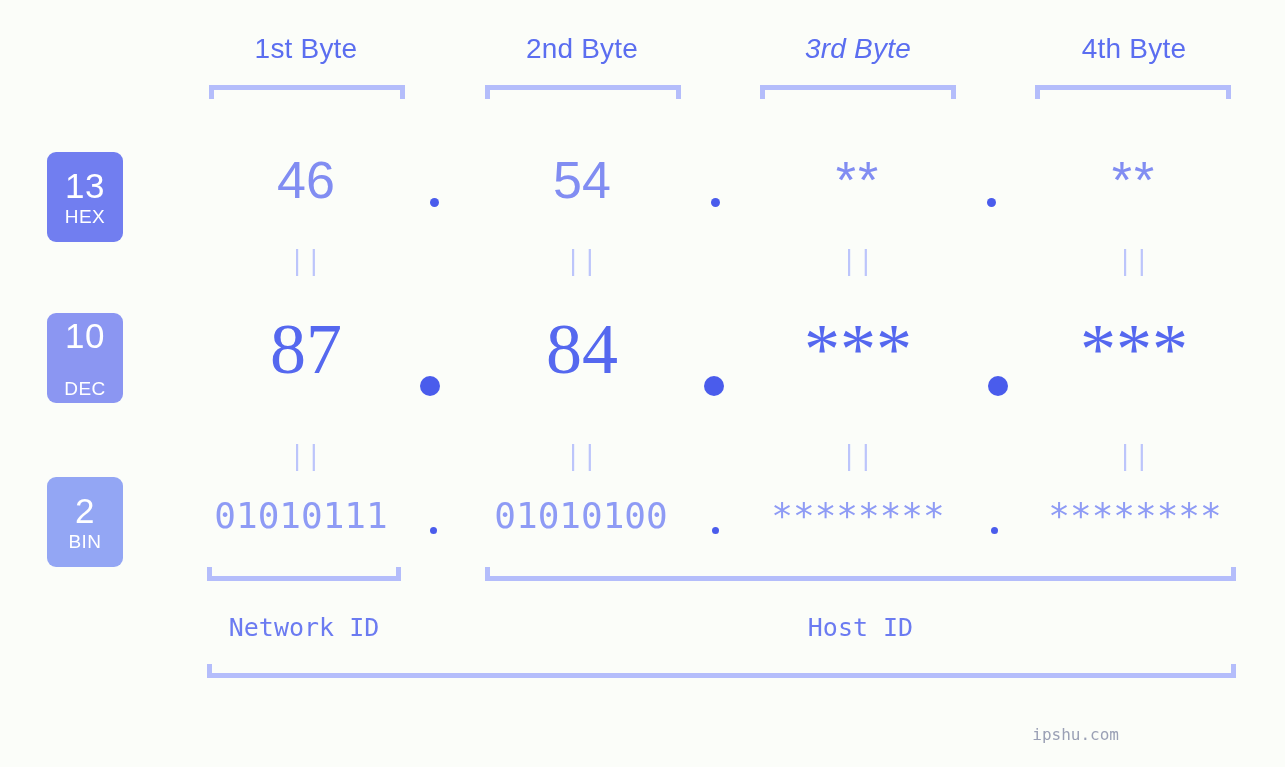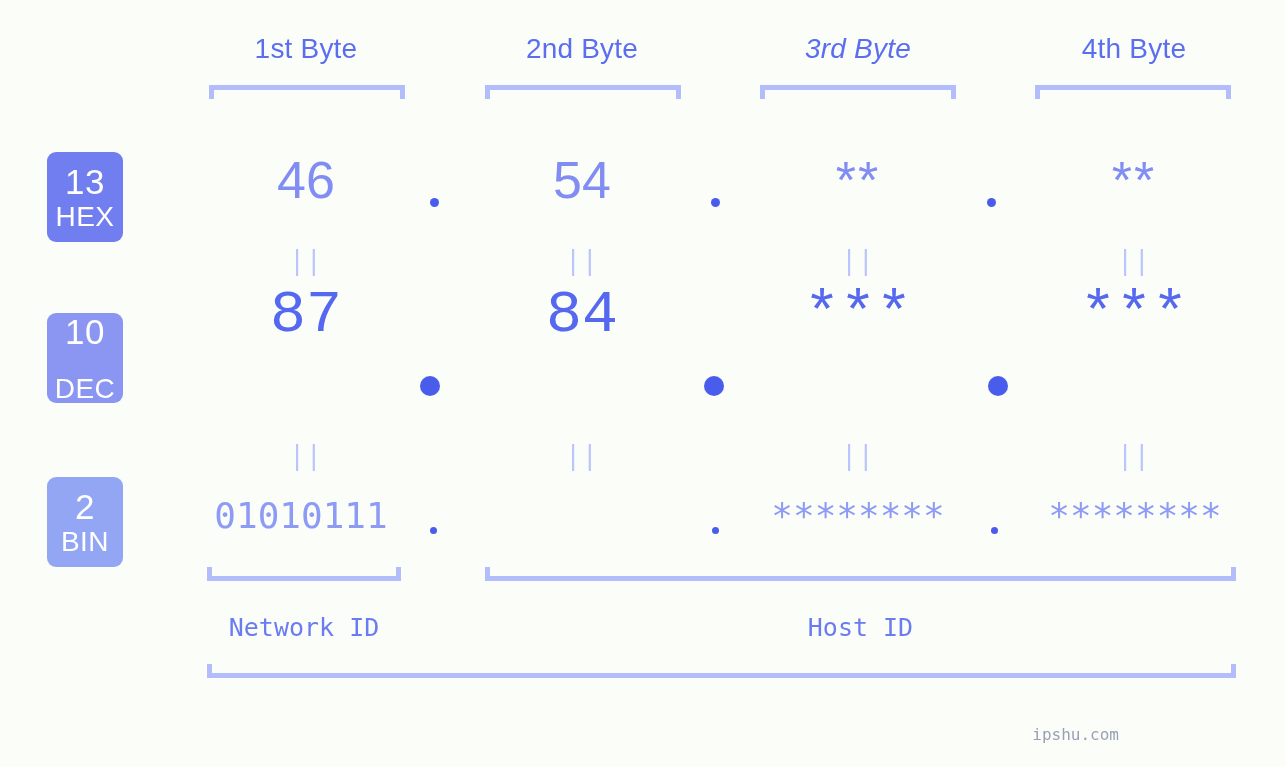--- a/index.html
+++ b/index.html
@@ -72,7 +72,7 @@
     letter-spacing: 0.5px;
   }
   .badge .sub {
-    font-size: 28px;
+    font-size: 19px;
     font-weight: 400;
     margin-top: 4px;
     letter-spacing: 0.5px;

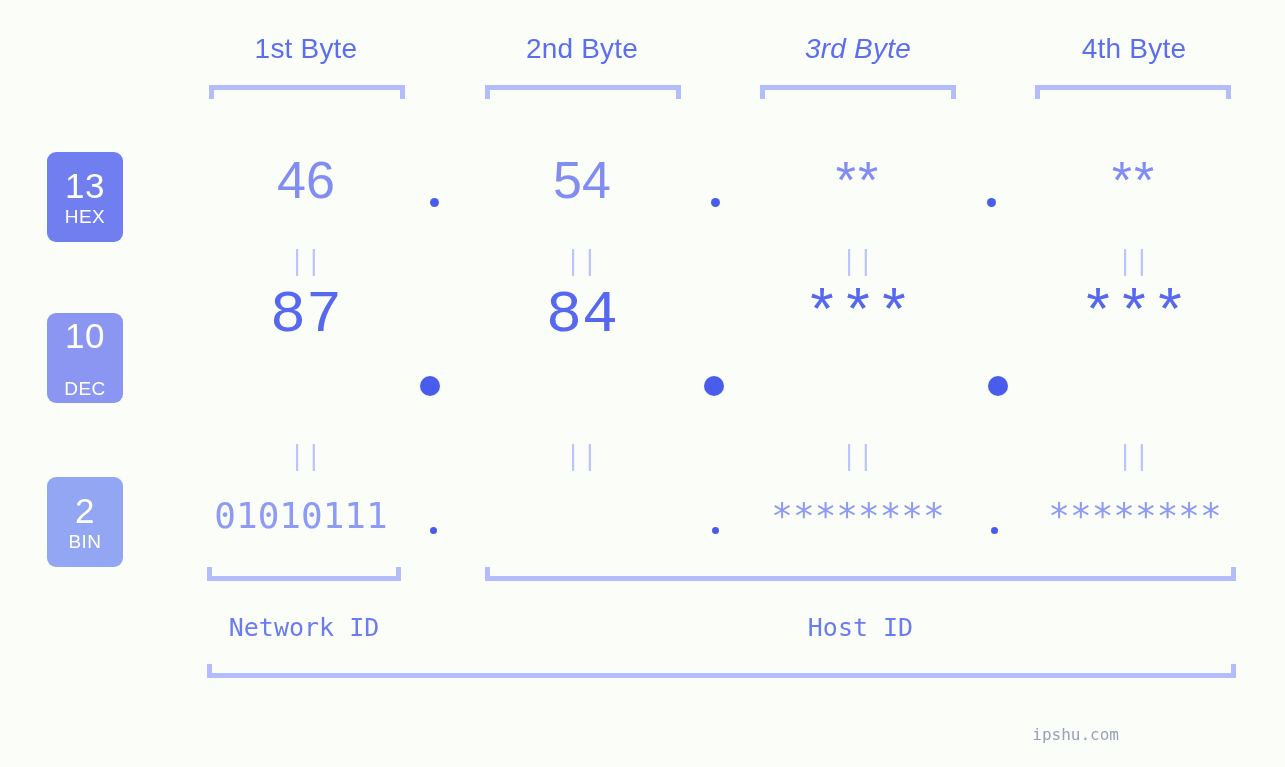--- a/index.html
+++ b/index.html
@@ -104,10 +104,10 @@
 
   
   .dec-val {
-    top: 284px;
-    font-size: 60px;
+    top: 312px;
+    font-size: 72px;
     color: #5568ef;
-    font-family: Liberation Mono, monospace;
+    font-family: Liberation Serif, serif;
     font-weight: 400;
     line-height: 1.05;
   }

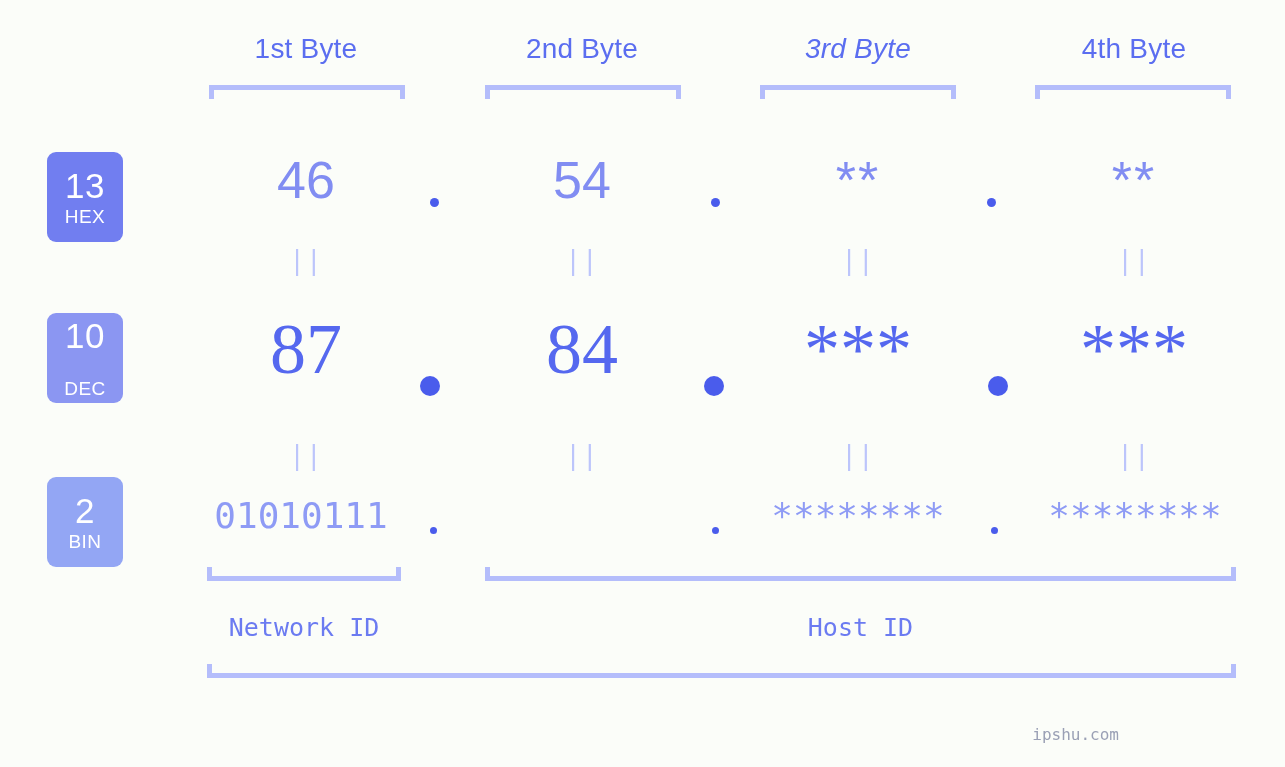--- a/index.html
+++ b/index.html
@@ -230,6 +230,7 @@
   <div class="eq" style="left:1004px; top:442px;">||</div>
 
   <div class="cell bin-val" style="left:171px;">01010111</div>
+  <div class="cell bin-val" style="left:451px;">01010100</div>
   <div class="cell bin-val" style="left:728px;">********</div>
   <div class="cell bin-val" style="left:1005px;">********</div>
 

